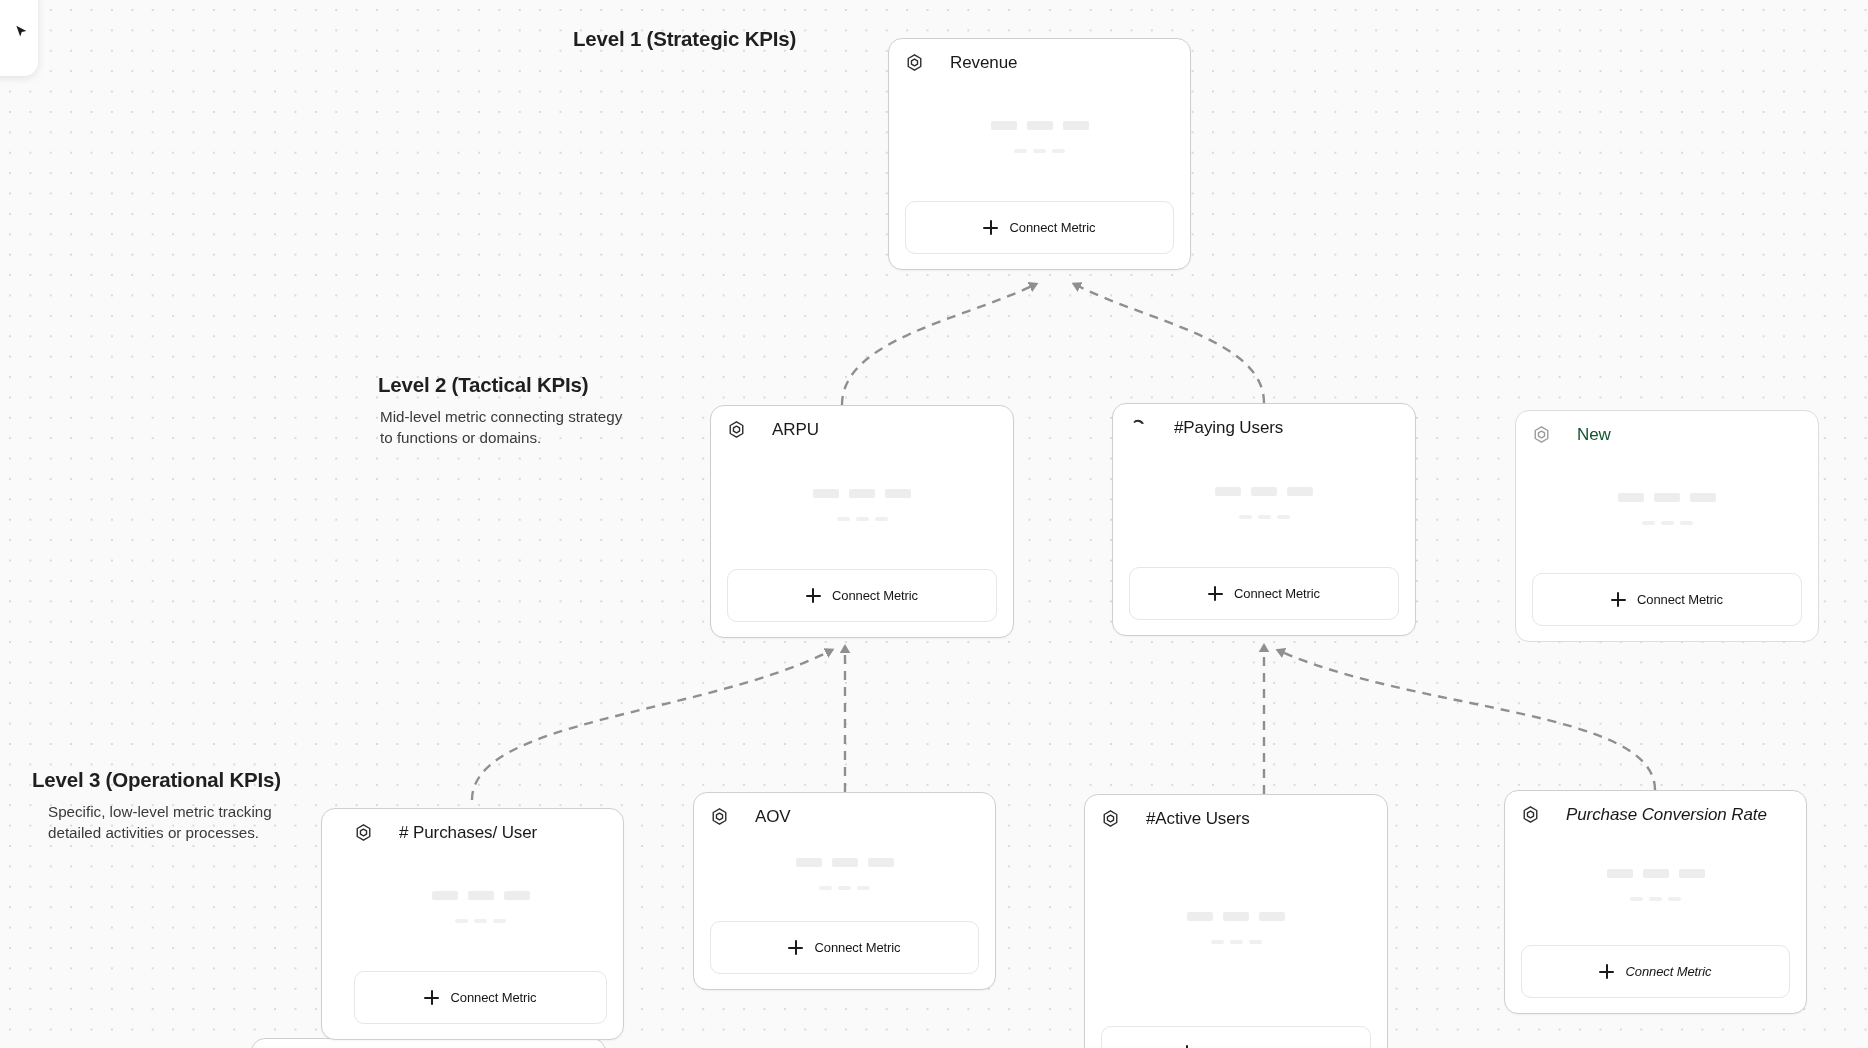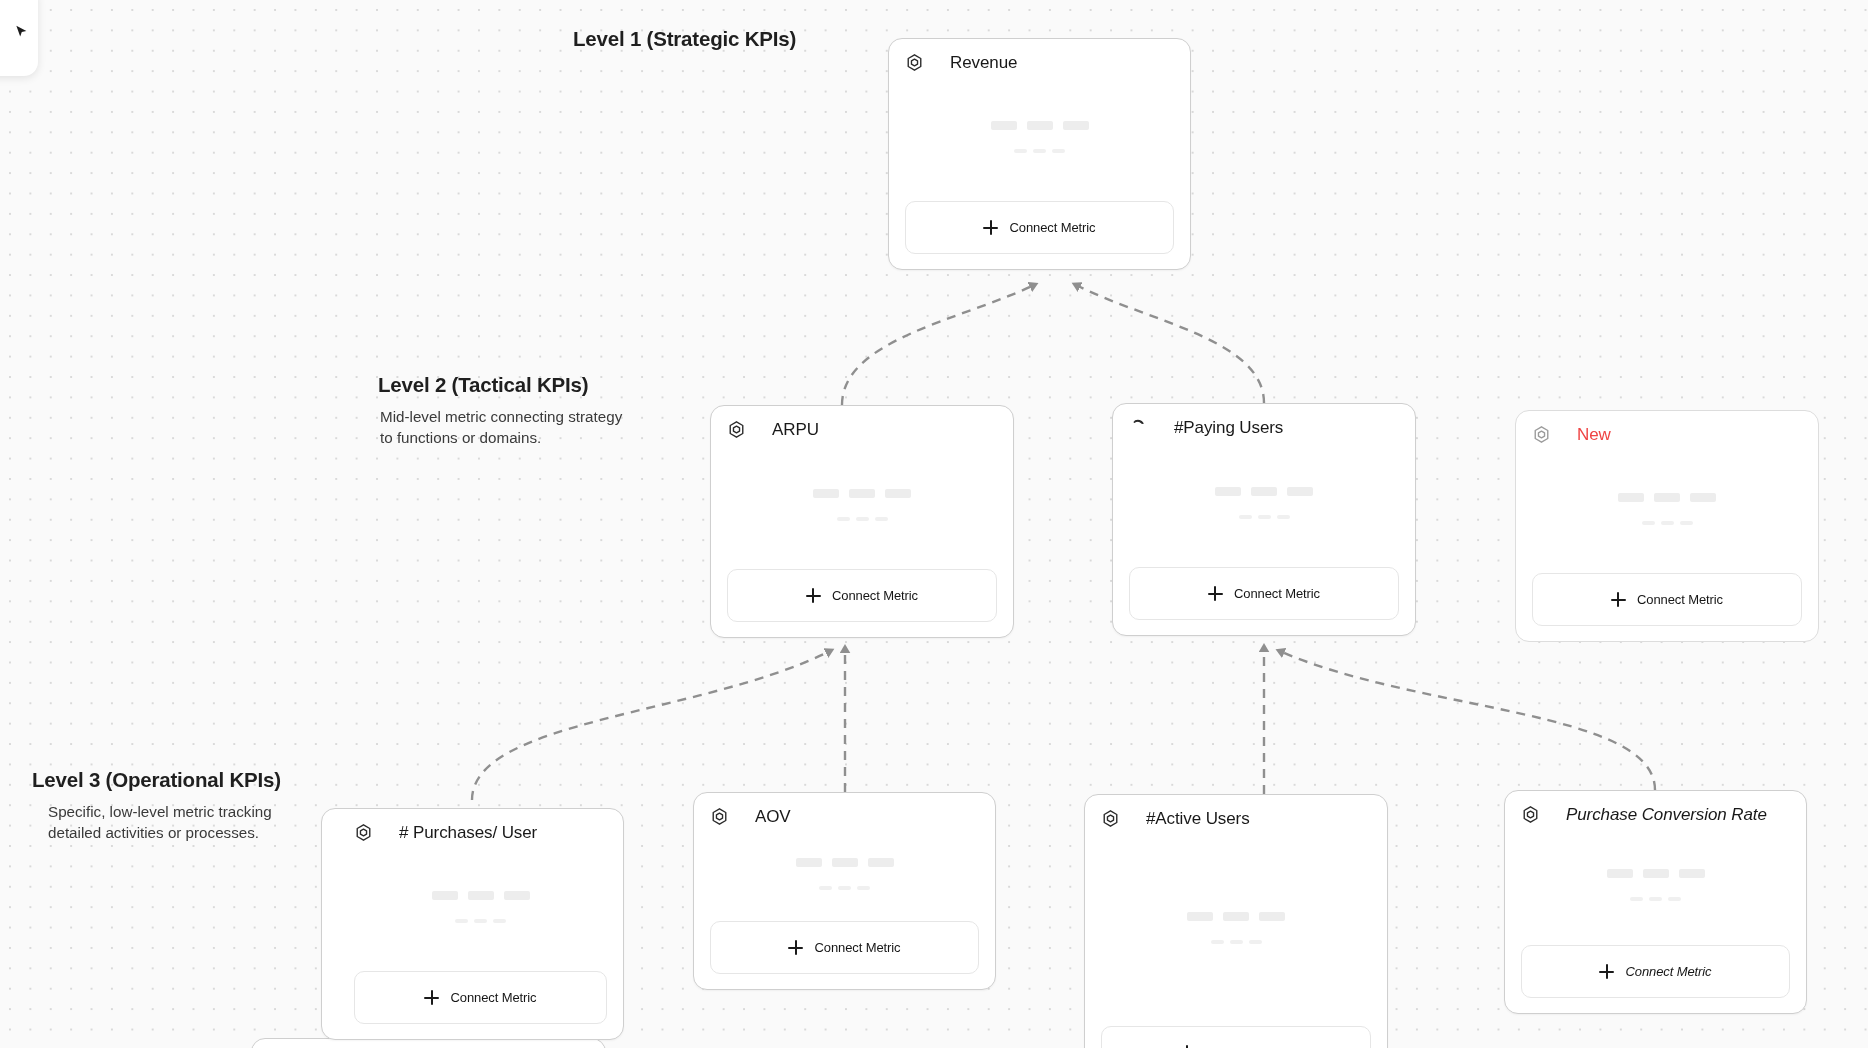--- a/index.html
+++ b/index.html
@@ -99,7 +99,7 @@
     overflow: hidden;
     text-overflow: ellipsis;
   }
-  .card-title.muted { color: #ef4444; font-weight: 400; }
+  .card-title.muted { color: #14532d; font-weight: 400; }
 
   
   .card-body {

